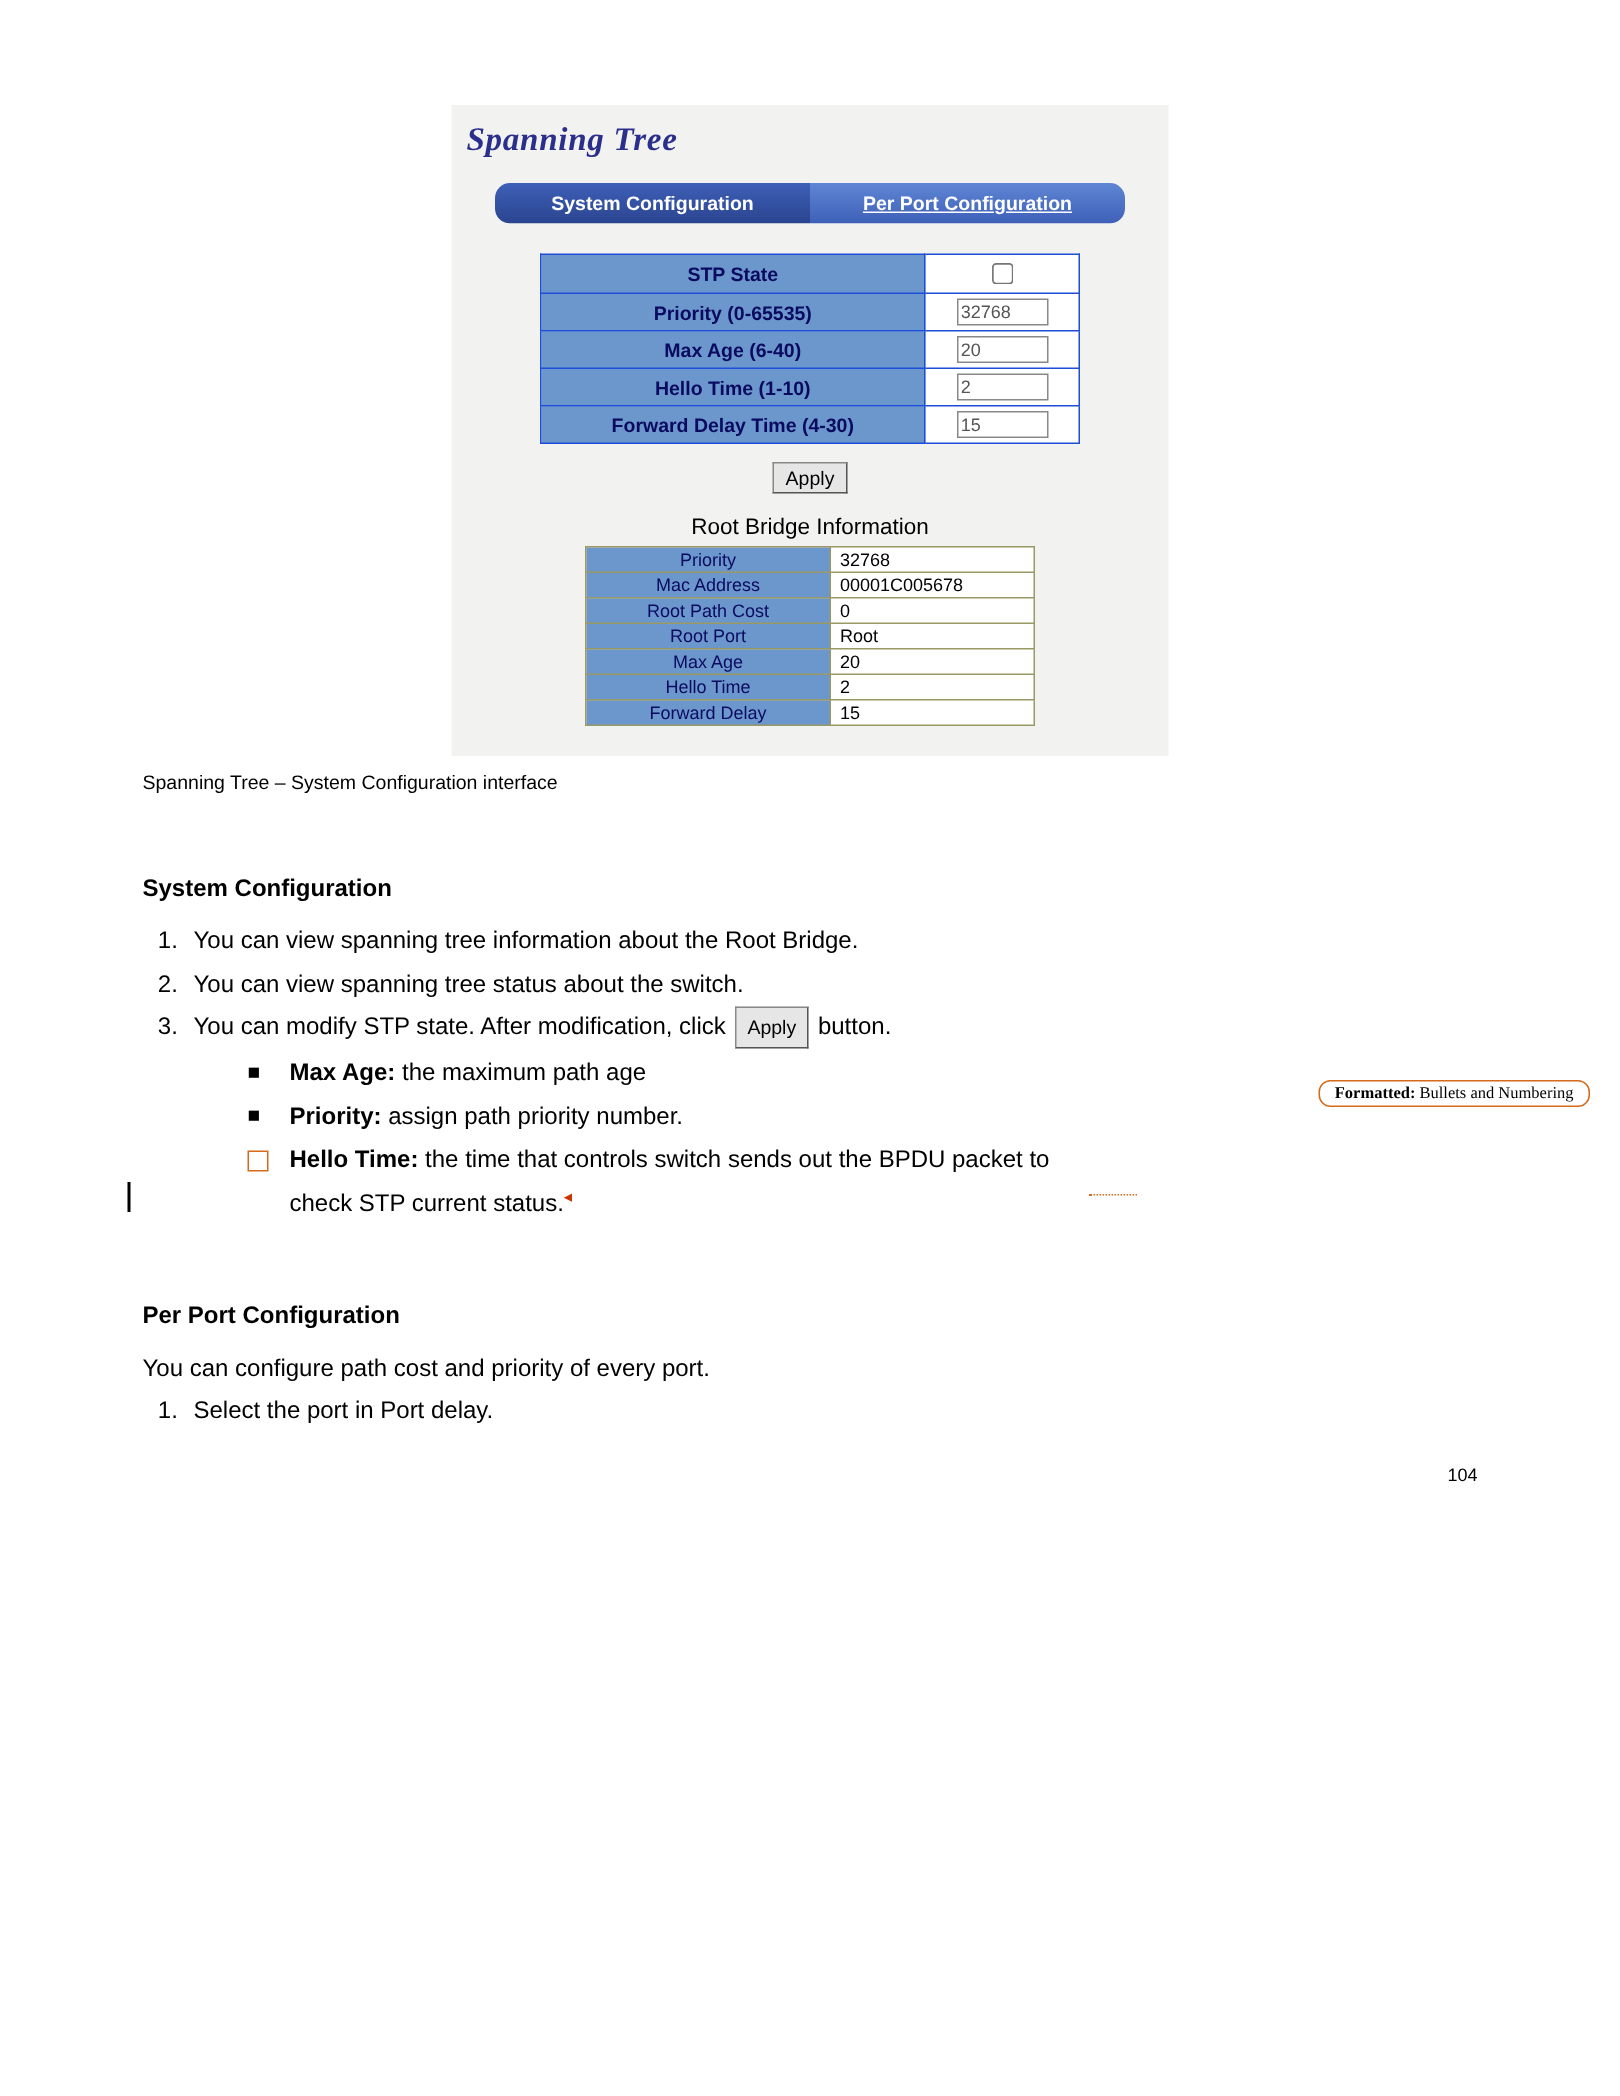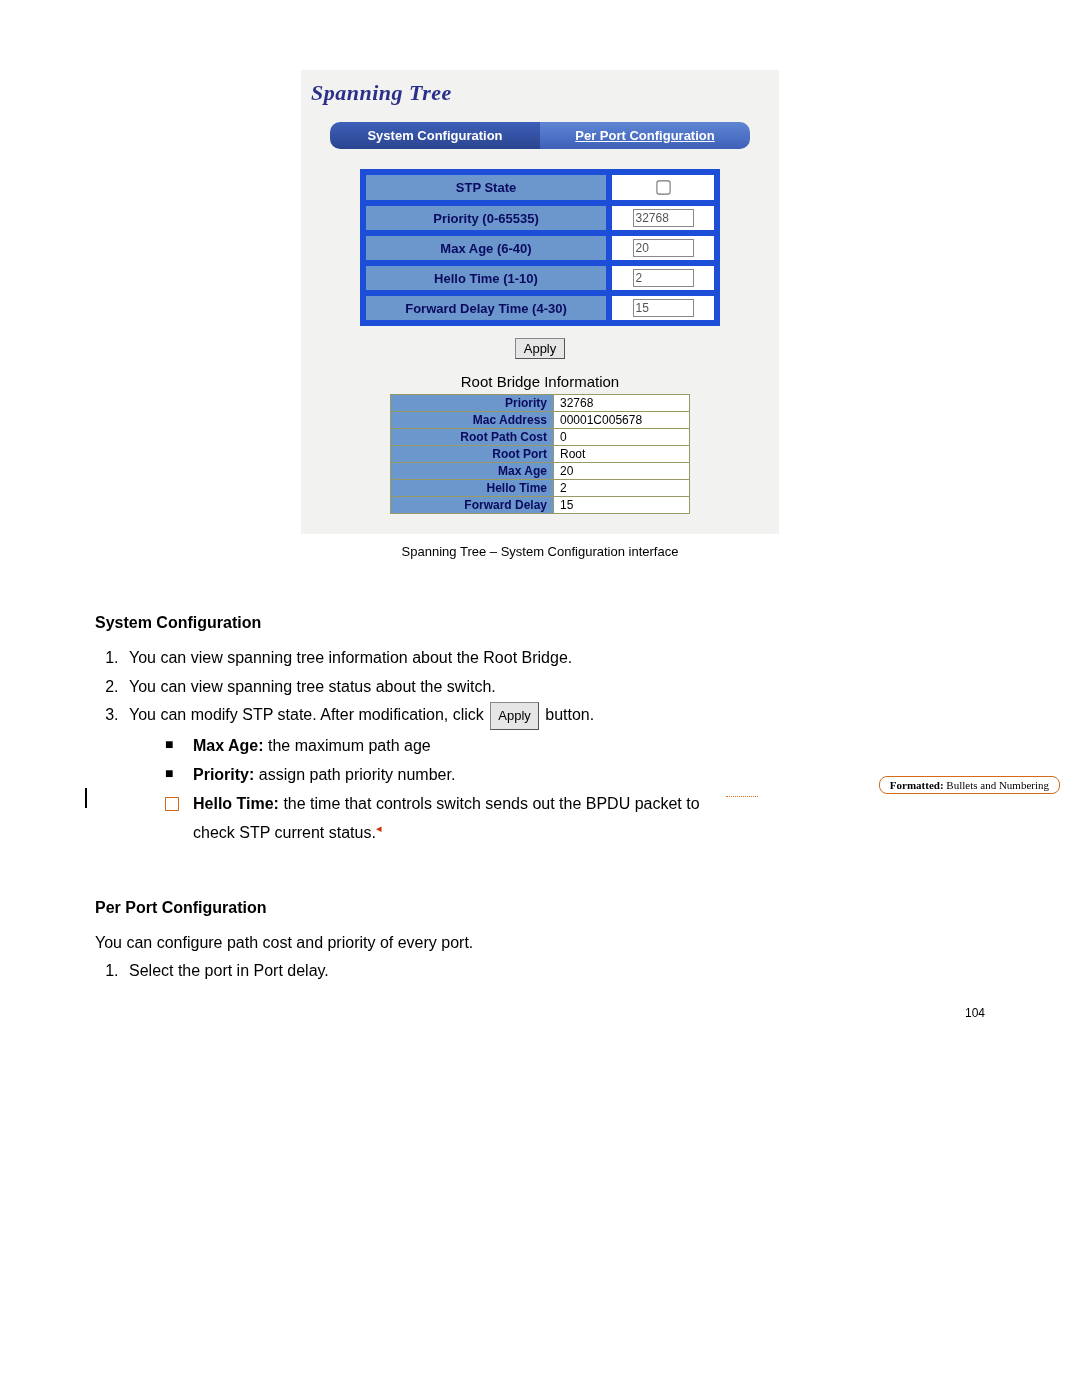--- a/index.html
+++ b/index.html
@@ -64,7 +64,7 @@
     border-collapse: collapse;
   }
   .cfg-table td {
-    border: 6px solid #1d4ed8;
+    border: 1px solid #1d4ed8;
     padding: 3px 6px;
     font-size: 13px;
     background: #6b97cc;

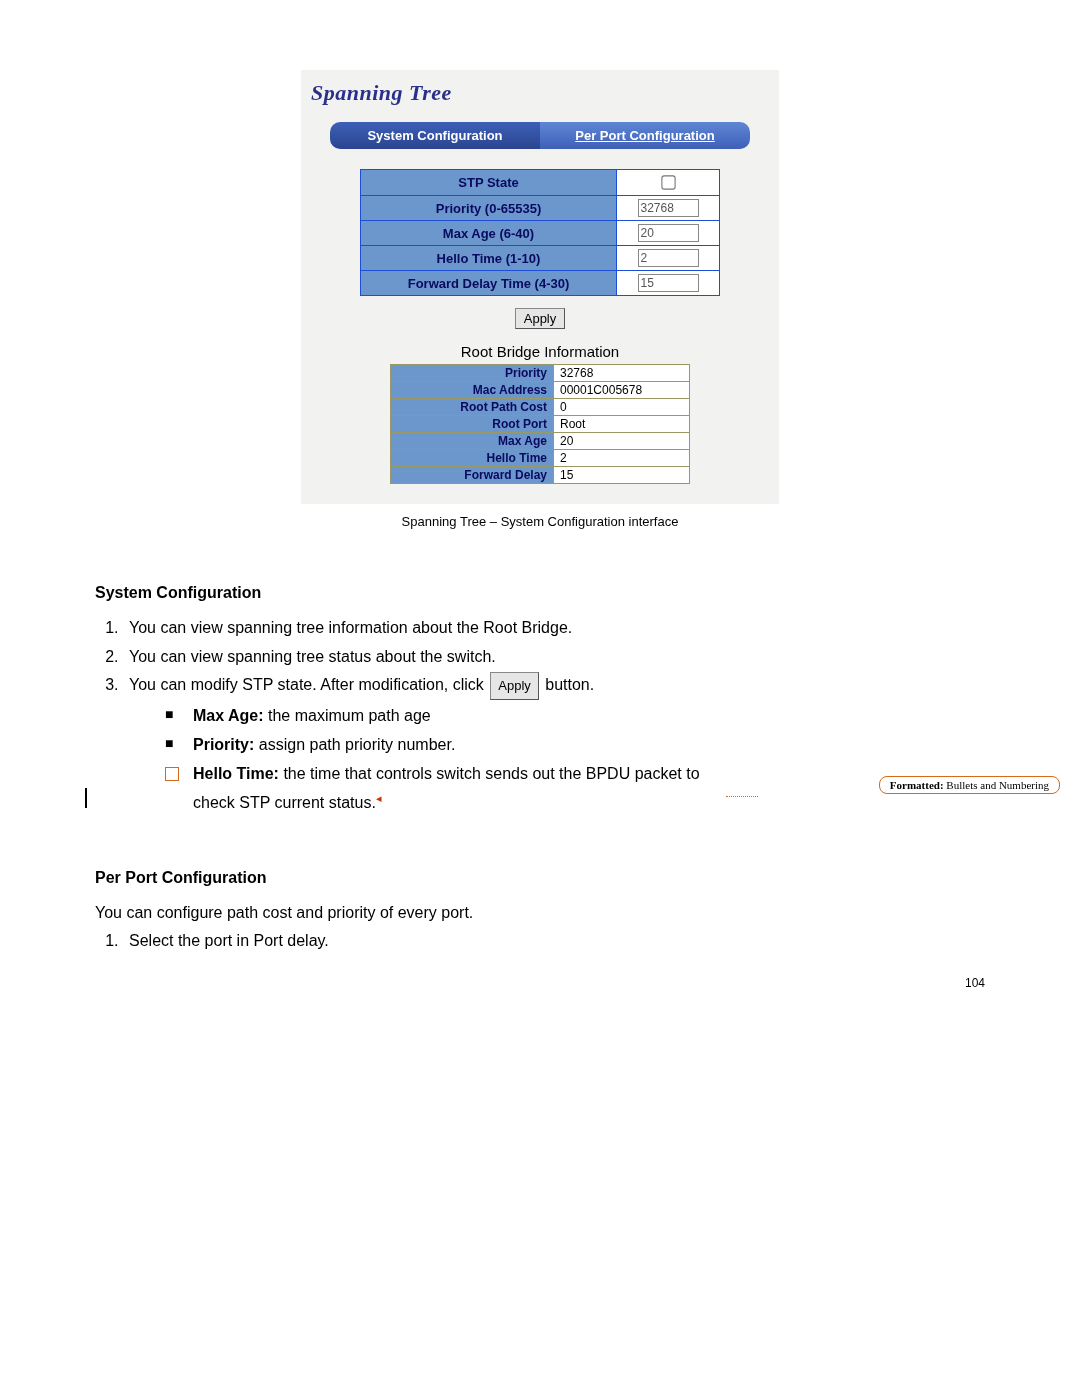--- a/index.html
+++ b/index.html
@@ -115,8 +115,8 @@
   .root-table td.k {
     background: #6b97cc;
     color: #0a0a60;
-    font-weight: bold;
-    text-align: right;
+    font-weight: normal;
+    text-align: center;
     width: 150px;
     margin-top: 20px;
   }

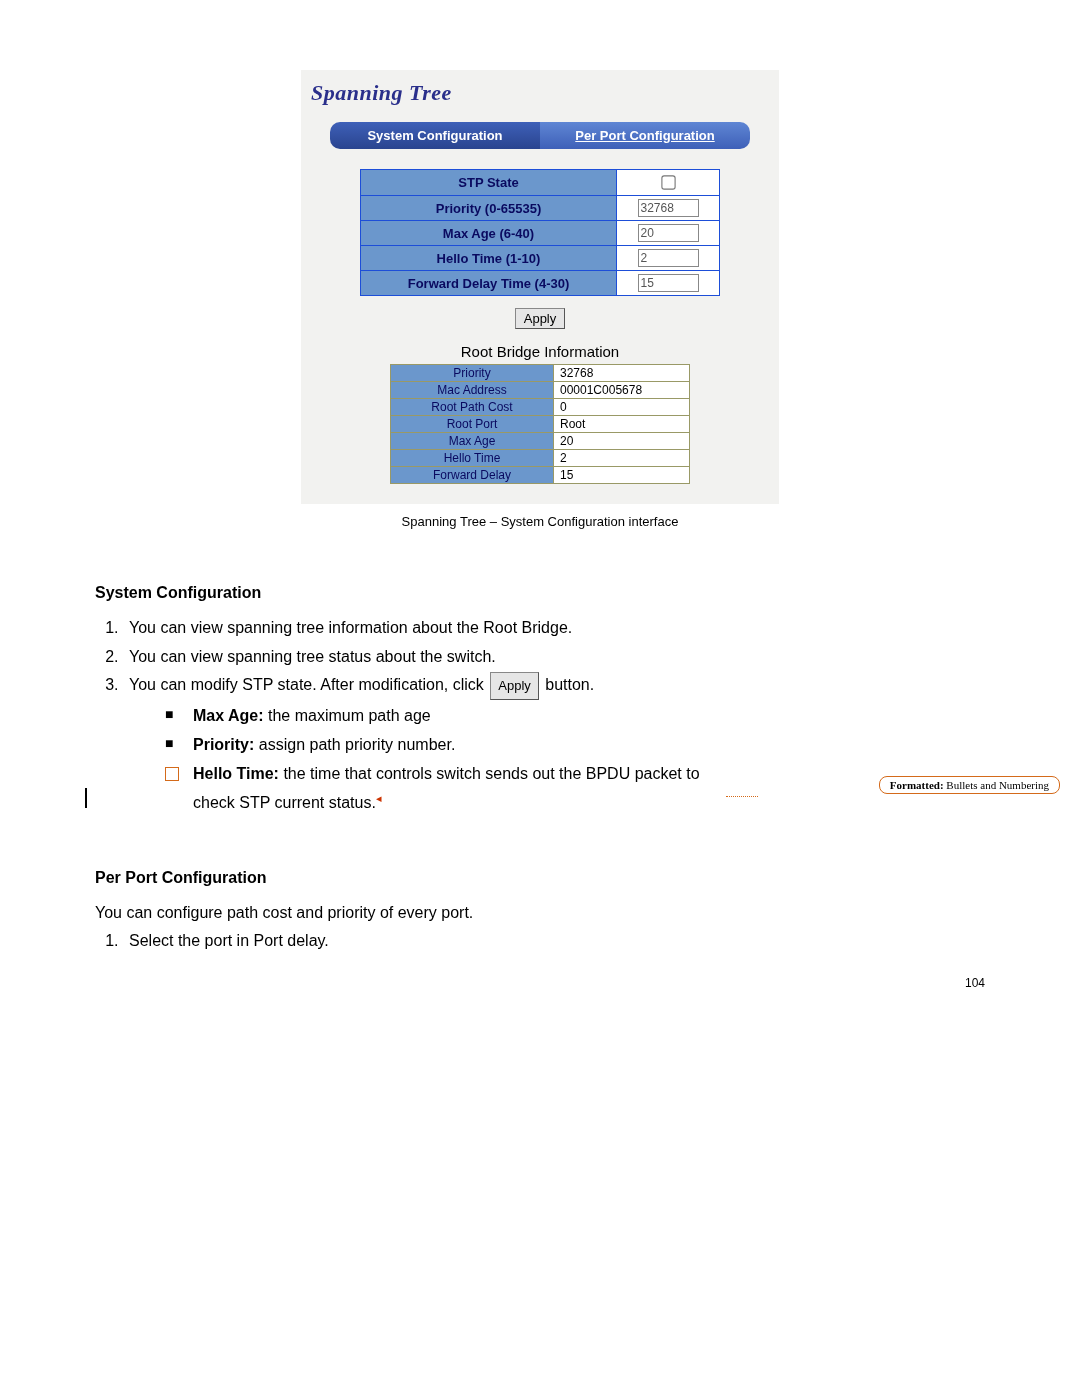--- a/index.html
+++ b/index.html
@@ -124,7 +124,6 @@
     background: #fff;
   }
   .caption {
-    text-align: center;
     font-size: 13px;
     margin: 6px 0 50px 0;
   }

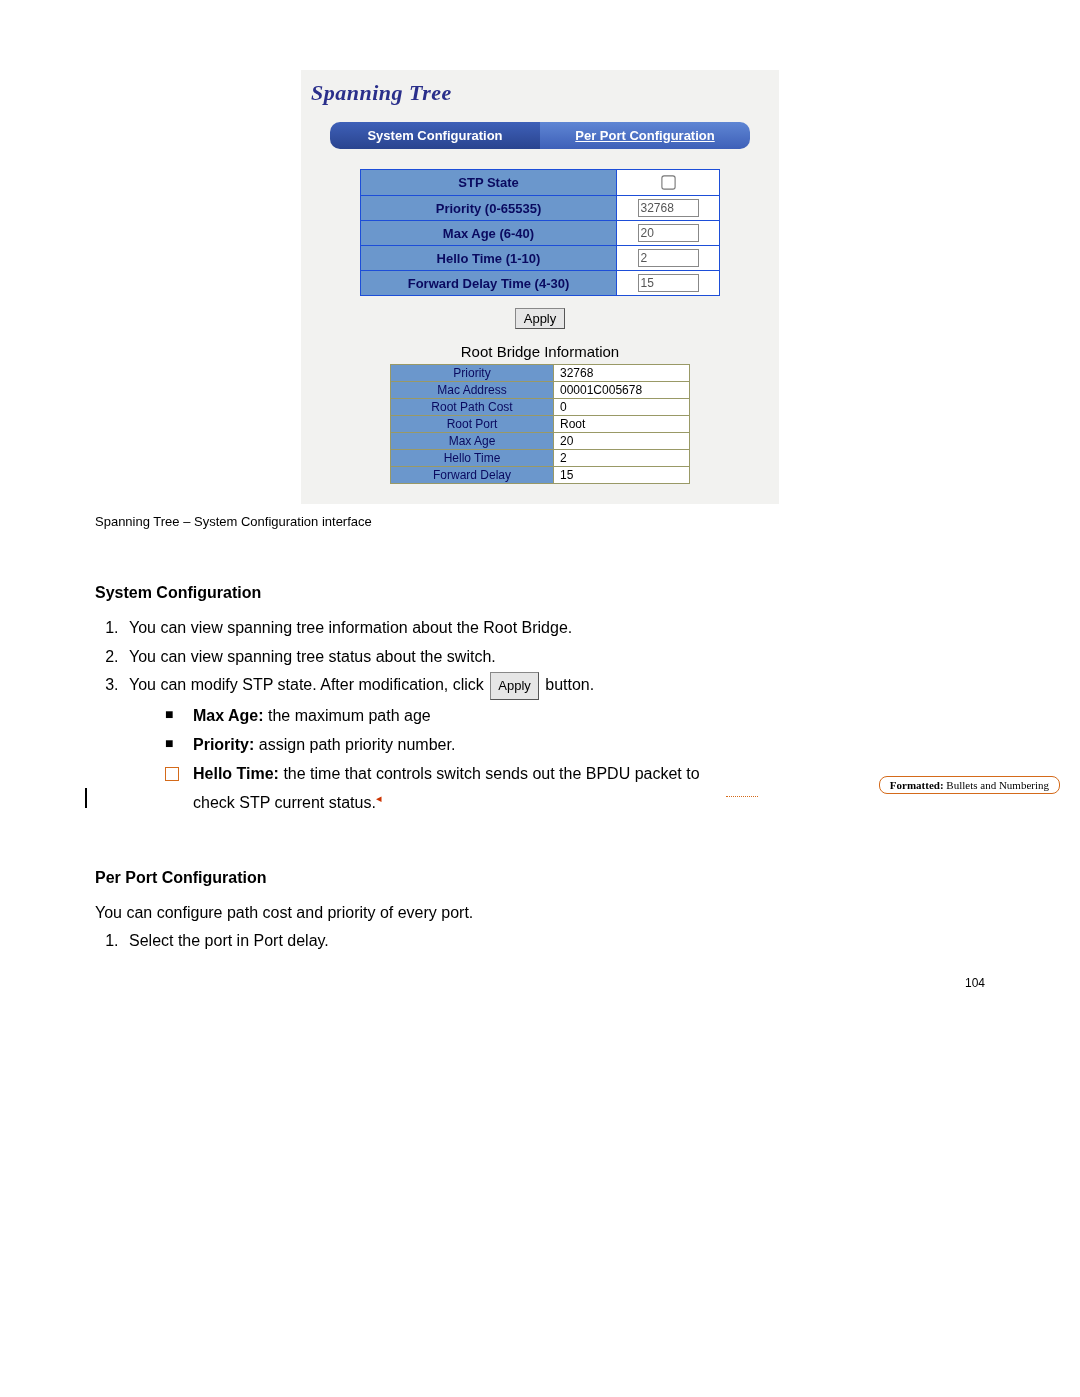--- a/index.html
+++ b/index.html
@@ -187,7 +187,7 @@
   .comment-balloon {
     position: absolute;
     right: 20px;
-    top: 776px;
+    top: 720px;
     border: 1px solid #d46a1a;
     border-radius: 8px;
     padding: 2px 10px;

